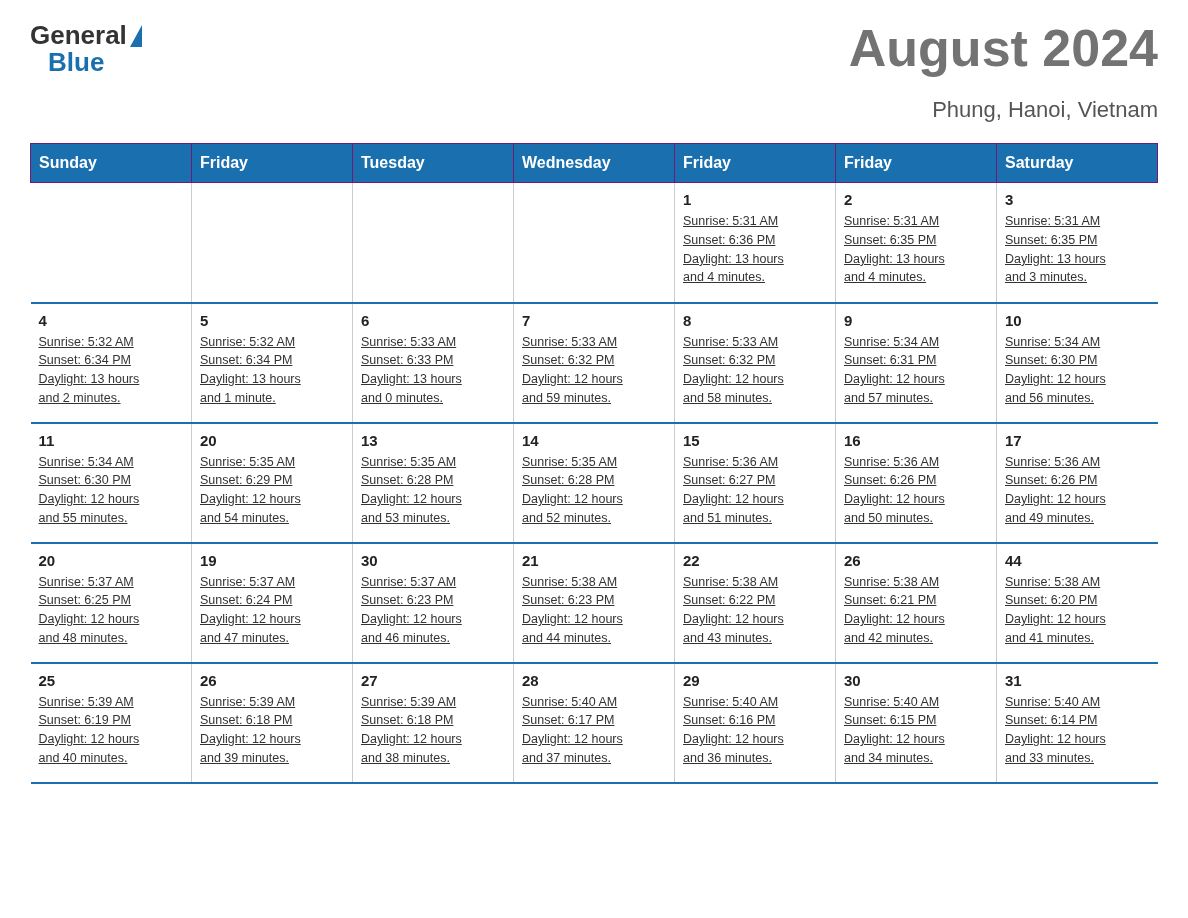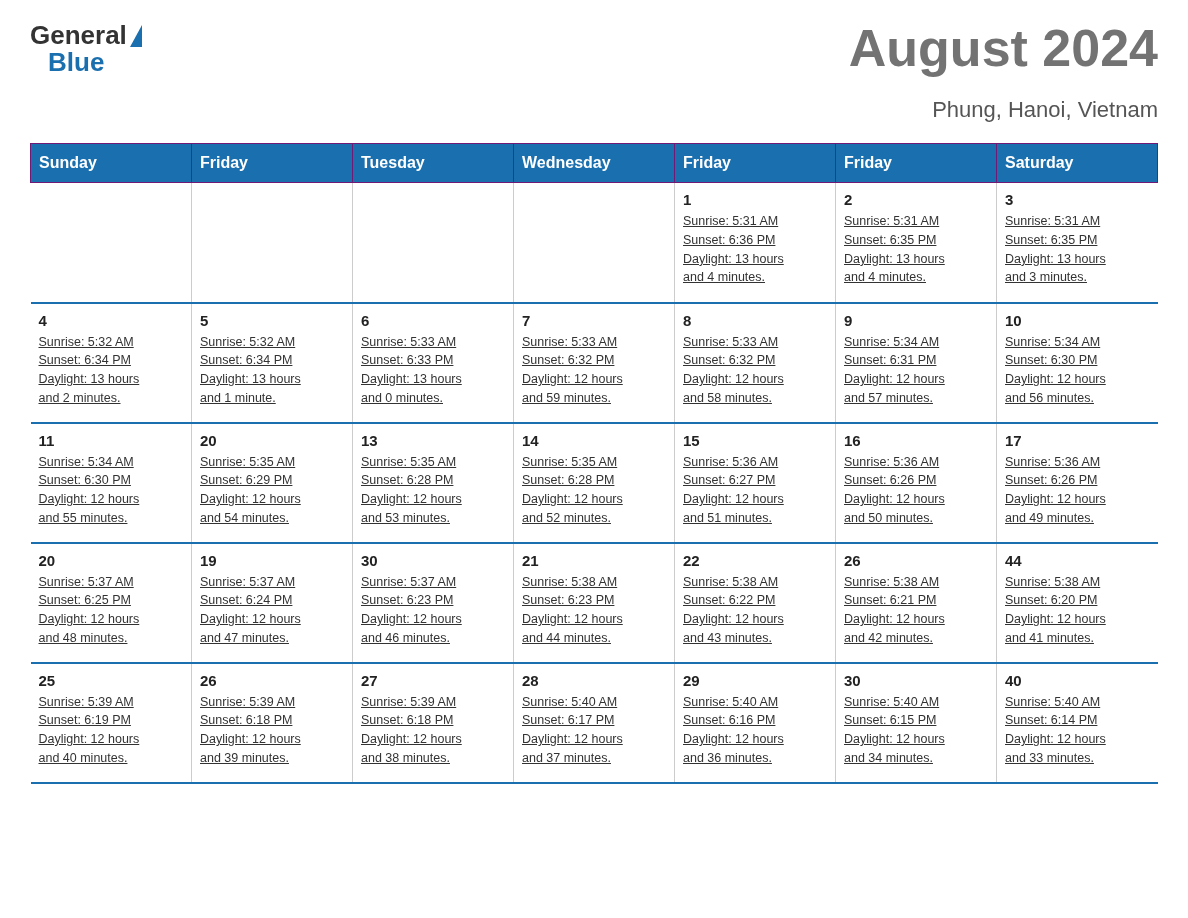--- a/index.html
+++ b/index.html
@@ -267,7 +267,7 @@
           <div class="day-info">Sunrise: 5:40 AM<br>Sunset: 6:15 PM<br>Daylight: 12 hours<br>and 34 minutes.</div>
         </td>
         <td>
-          <span class="day-number">40</span>
+          <span class="day-number">31</span>
           <div class="day-info">Sunrise: 5:40 AM<br>Sunset: 6:14 PM<br>Daylight: 12 hours<br>and 33 minutes.</div>
         </td>
       </tr>

